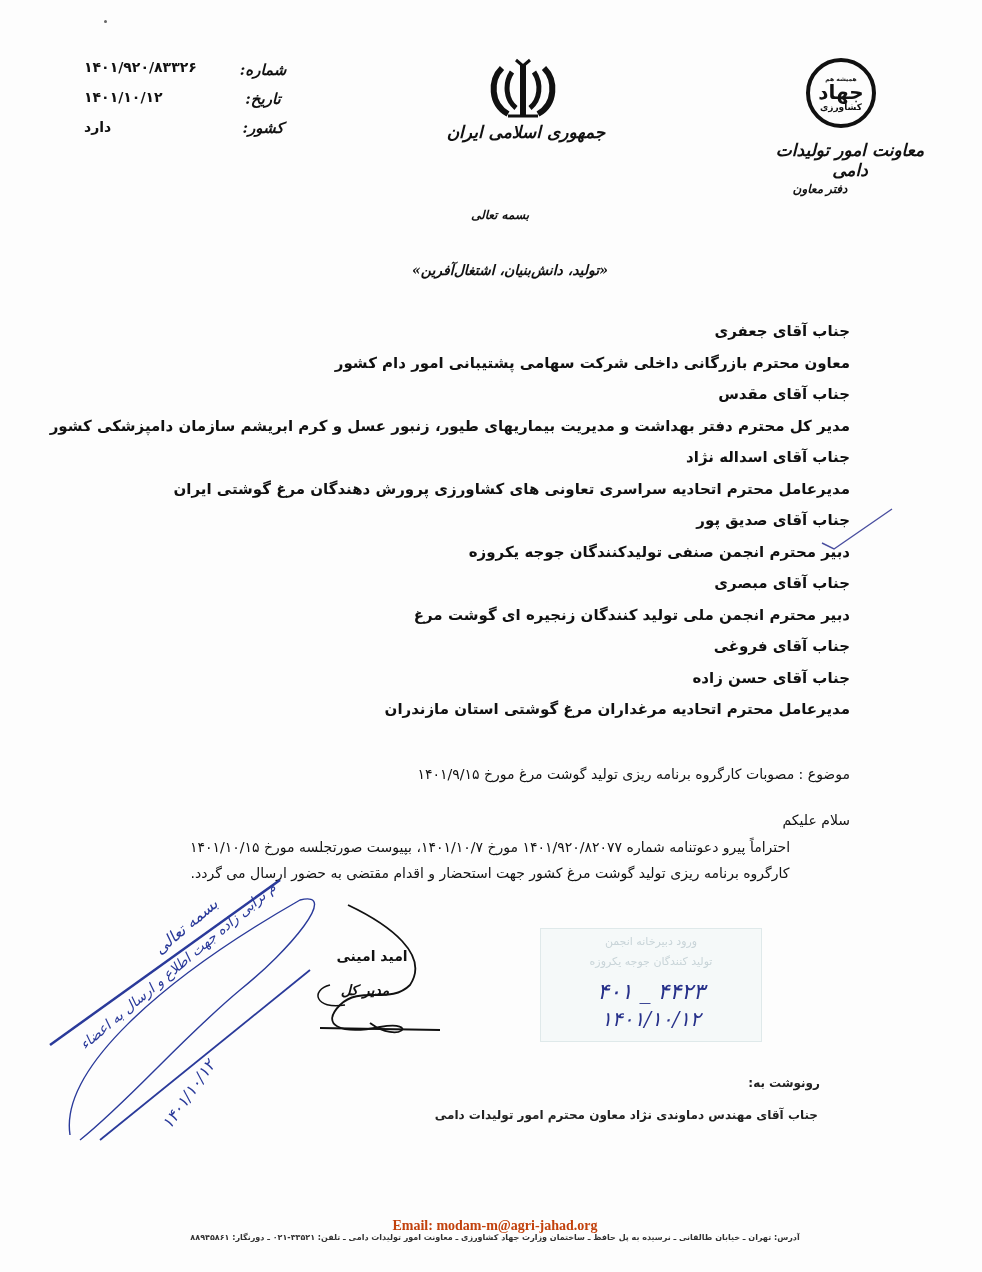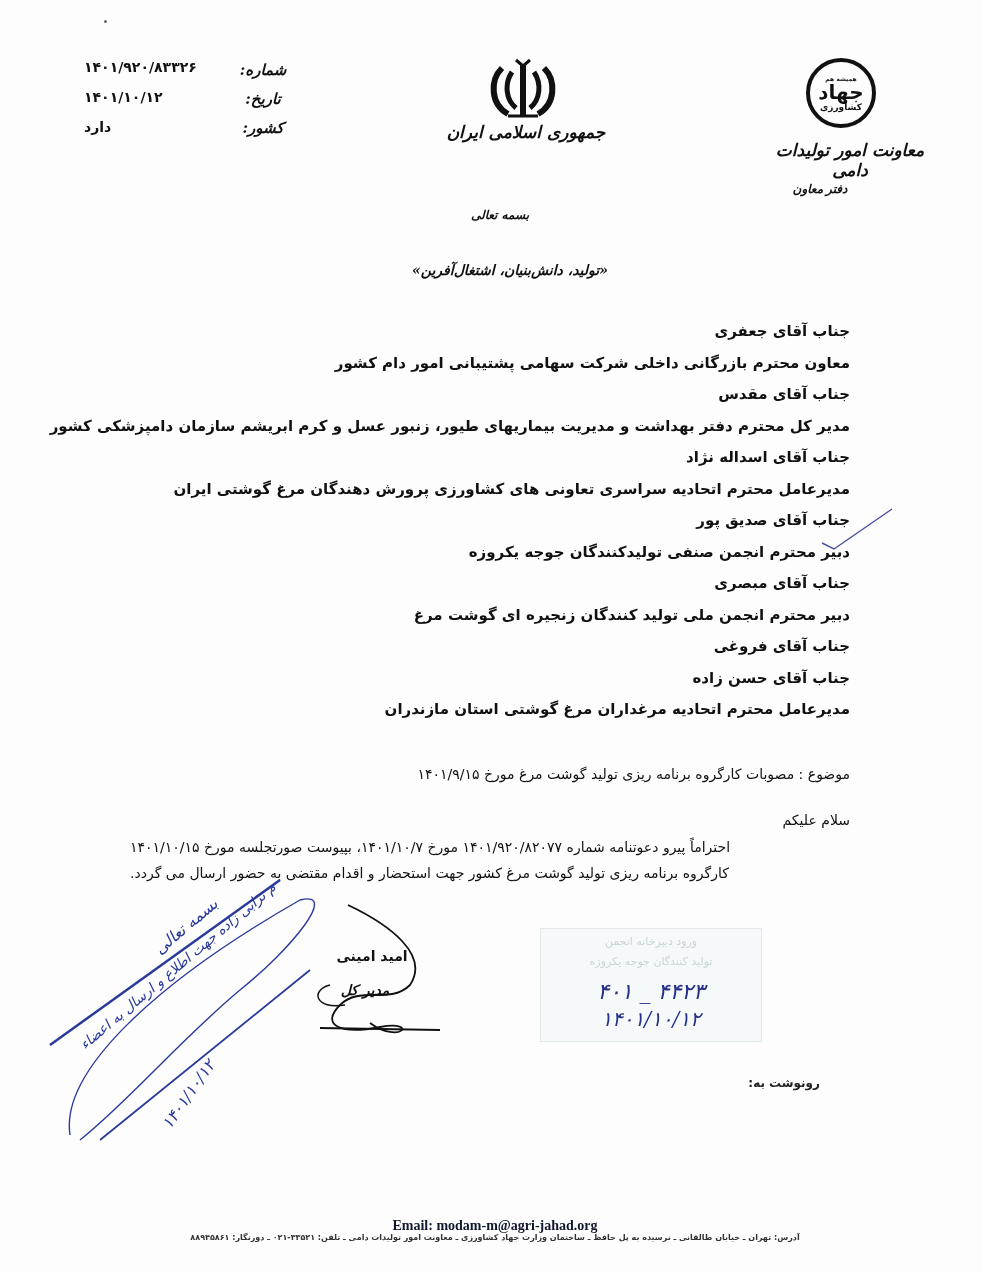--- a/index.html
+++ b/index.html
@@ -38,7 +38,7 @@
 
   .subject { right: 132px; top: 766px; width: 700px; text-align: right; font-size: 14px; }
   .greeting { right: 132px; top: 812px; width: 700px; text-align: right; font-size: 14px; }
-  .body-text { right: 132px; top: 834px; width: 720px; text-align: left; font-size: 14px; line-height: 26px; }
+  .body-text { right: 132px; top: 834px; width: 720px; text-align: center; font-size: 14px; line-height: 26px; }
 
   
   .sig-name { left: 332px; top: 948px; width: 80px; text-align: center; font-weight: bold; font-size: 14px; }

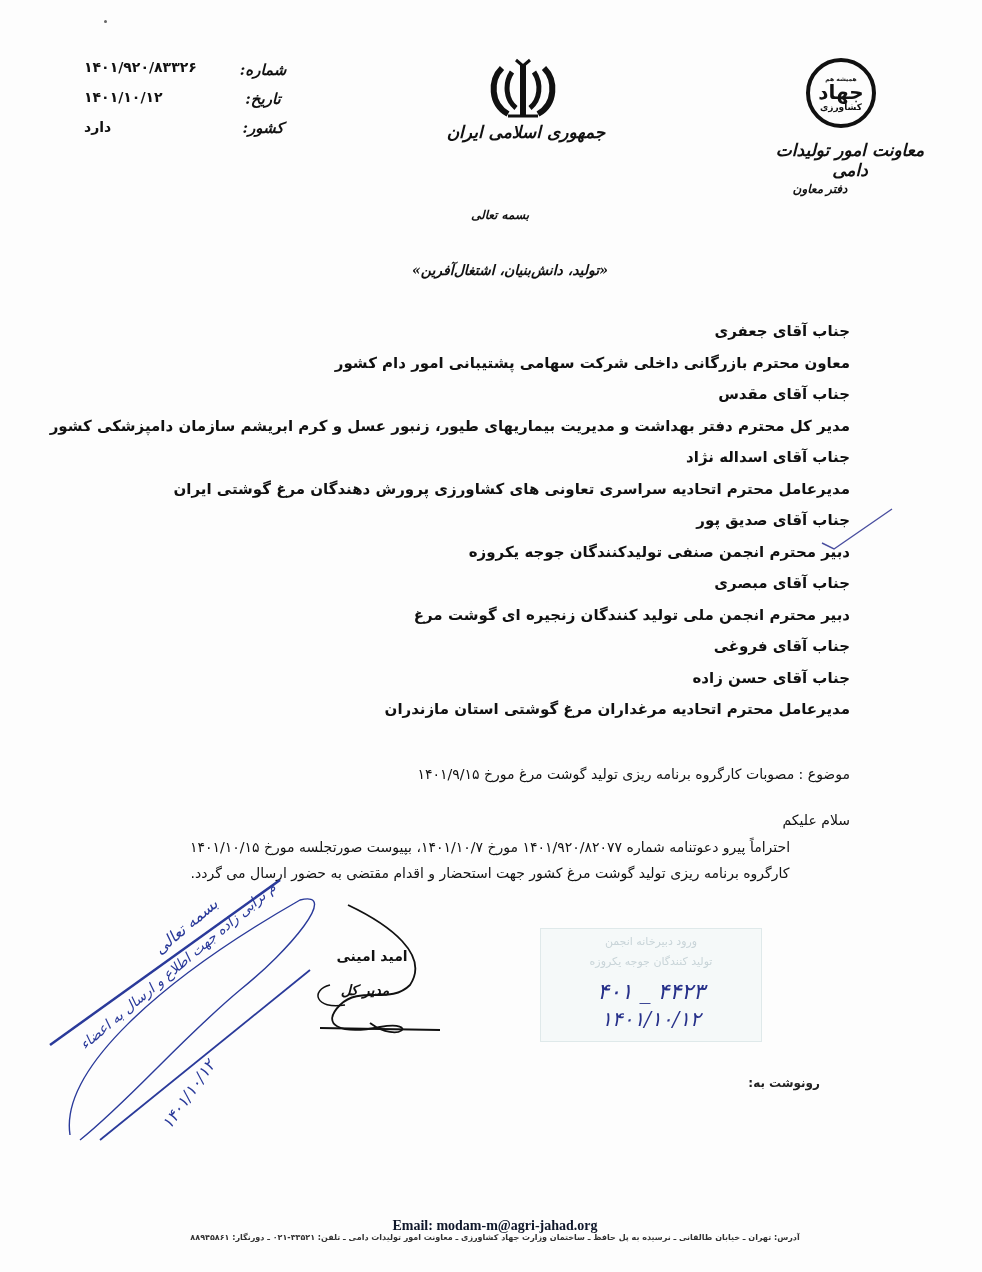--- a/index.html
+++ b/index.html
@@ -157,6 +157,7 @@
   </div>
 
   <div class="abs cc-label rtl">رونوشت به:</div>
+  <div class="abs cc-line rtl">جناب آقای مهندس دماوندی نژاد معاون محترم امور تولیدات دامی</div>
 
   <div class="abs footer-addr rtl">آدرس: تهران ـ خیابان طالقانی ـ نرسیده به پل حافظ ـ ساختمان وزارت جهاد کشاورزی ـ معاونت امور تولیدات دامی ـ تلفن: ۳۳۵۲۱-۰۲۱ ـ دورنگار: ۸۸۹۴۵۸۶۱</div>
   <div class="abs footer-email">Email: modam-m@agri-jahad.org</div>

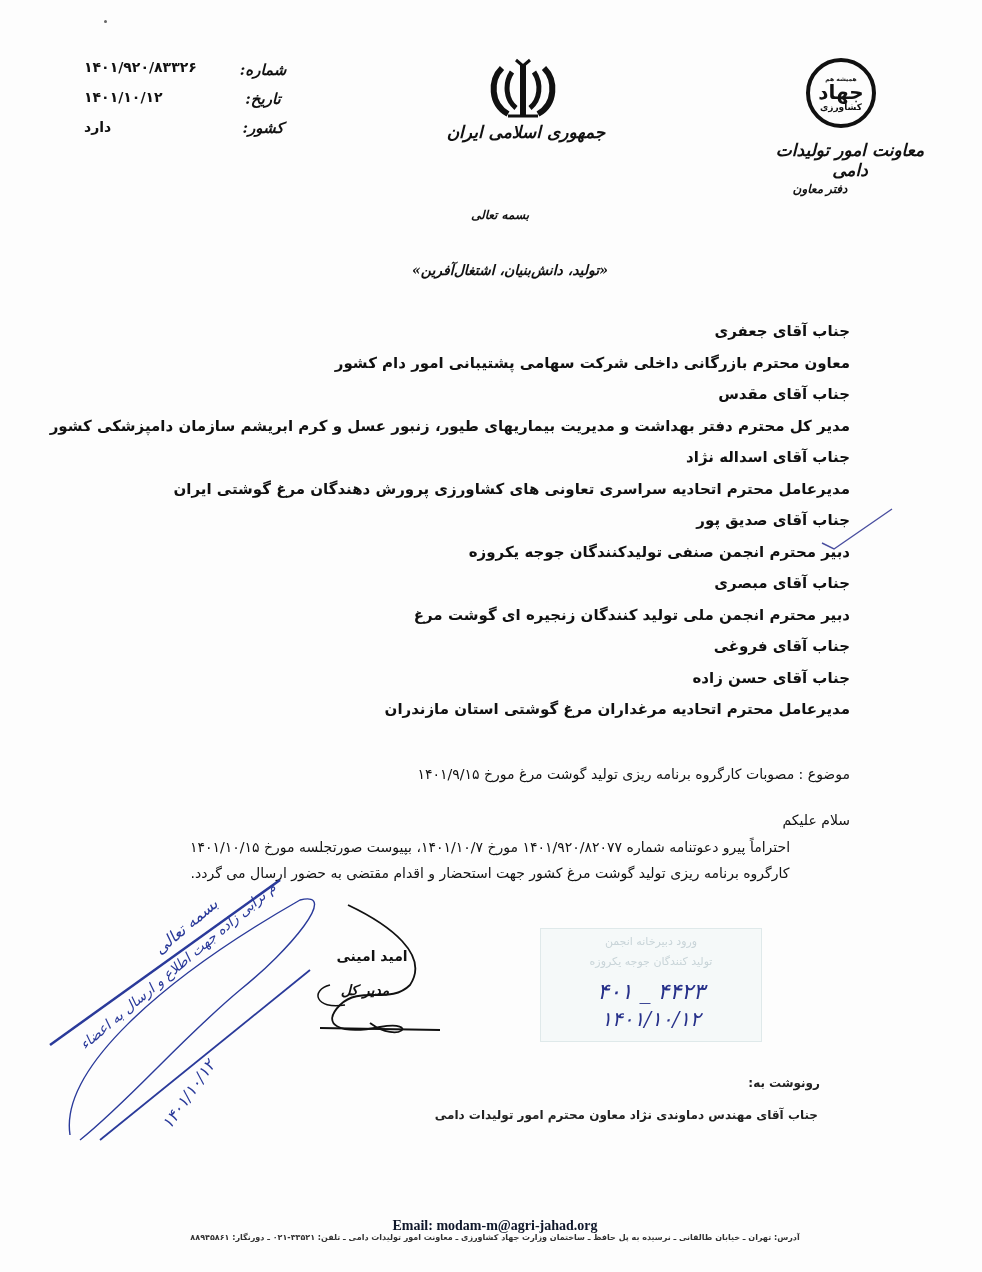--- a/index.html
+++ b/index.html
@@ -58,7 +58,7 @@
   .cc-line { right: 164px; top: 1108px; width: 500px; text-align: right; font-weight: bold; font-size: 12px; color:#222; }
 
   .footer-addr { left: 150px; top: 1196px; width: 690px; text-align: center; font-size: 8px; color:#333; white-space: nowrap; font-weight:bold;margin-top:37px; }
-  .footer-email { left: 350px; top: 1218px; width: 290px; text-align: center; font-family: "Liberation Serif", serif; font-weight: bold; font-size: 14px; color:#0f172a; }
+  .footer-email { left: 350px; top: 1218px; width: 290px; text-align: center; font-family: "Liberation Serif", serif; font-weight: bold; font-size: 14px; color:#c2410c; }
 
   .checkmark { left: 820px; top: 505px; width: 90px; height: 50px; }
   .speck { left: 104px; top: 20px; width: 3px; height: 3px; border-radius: 50%; background: #666; }

